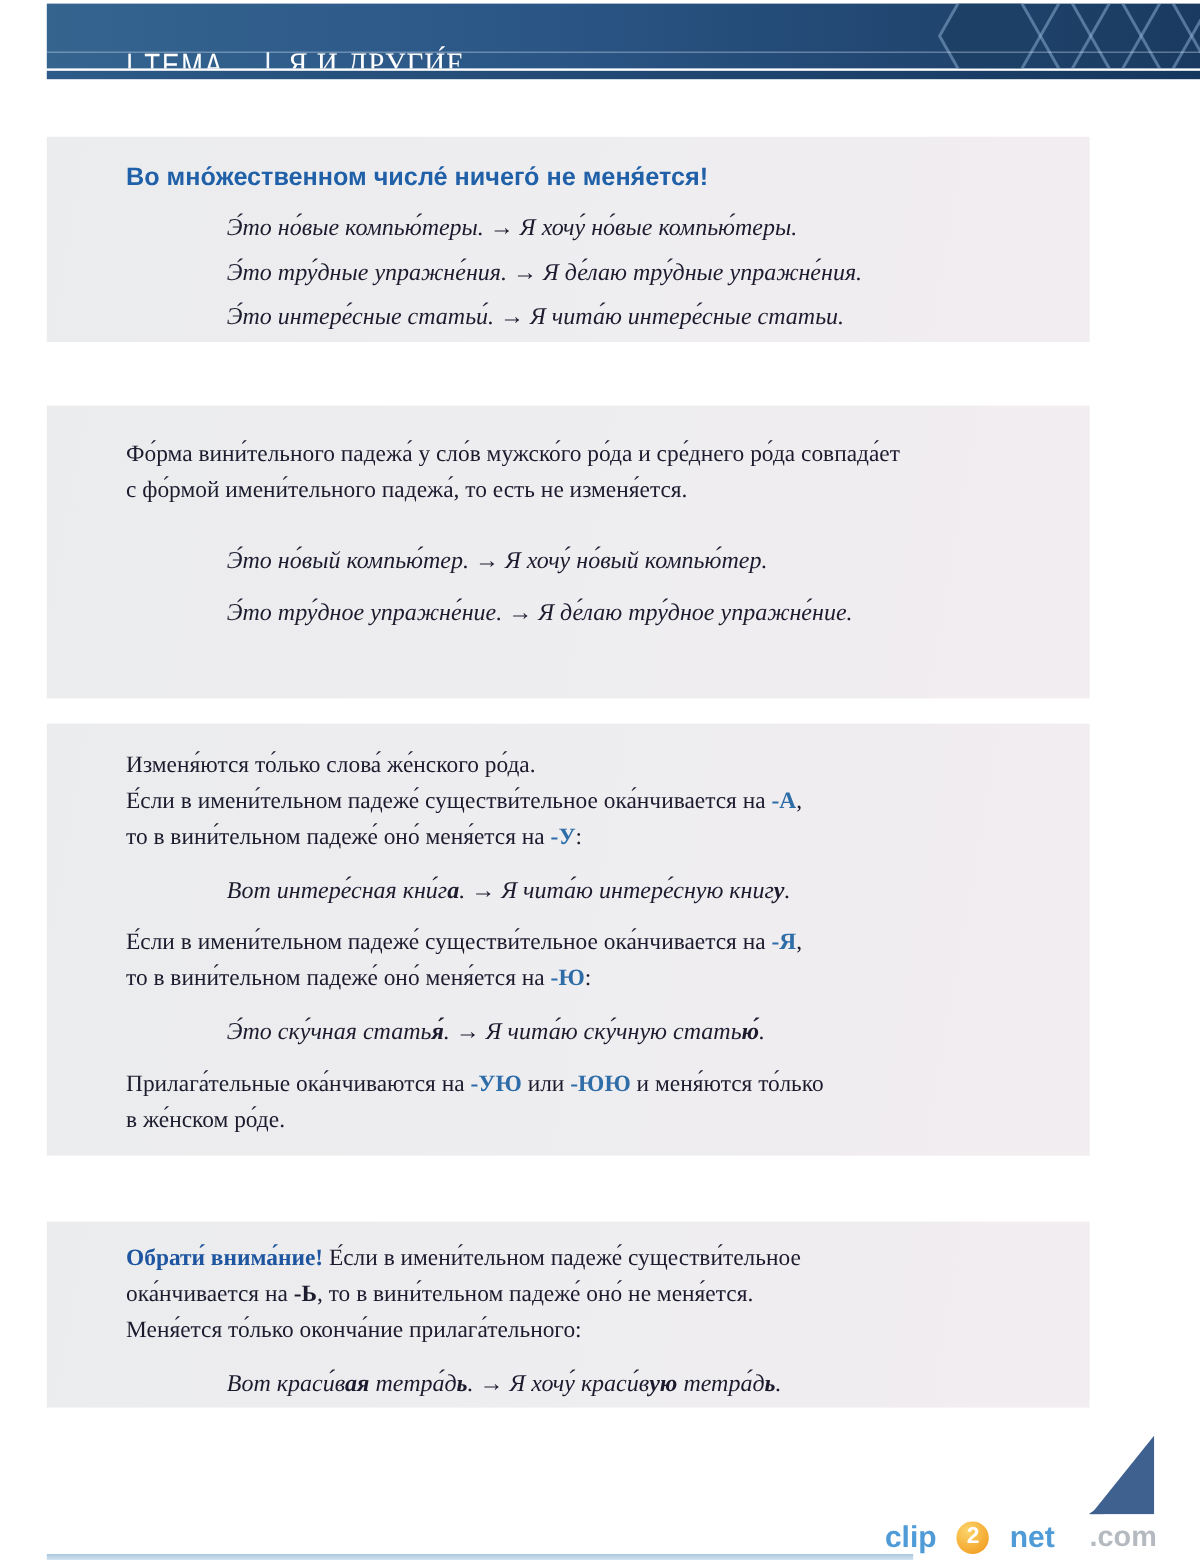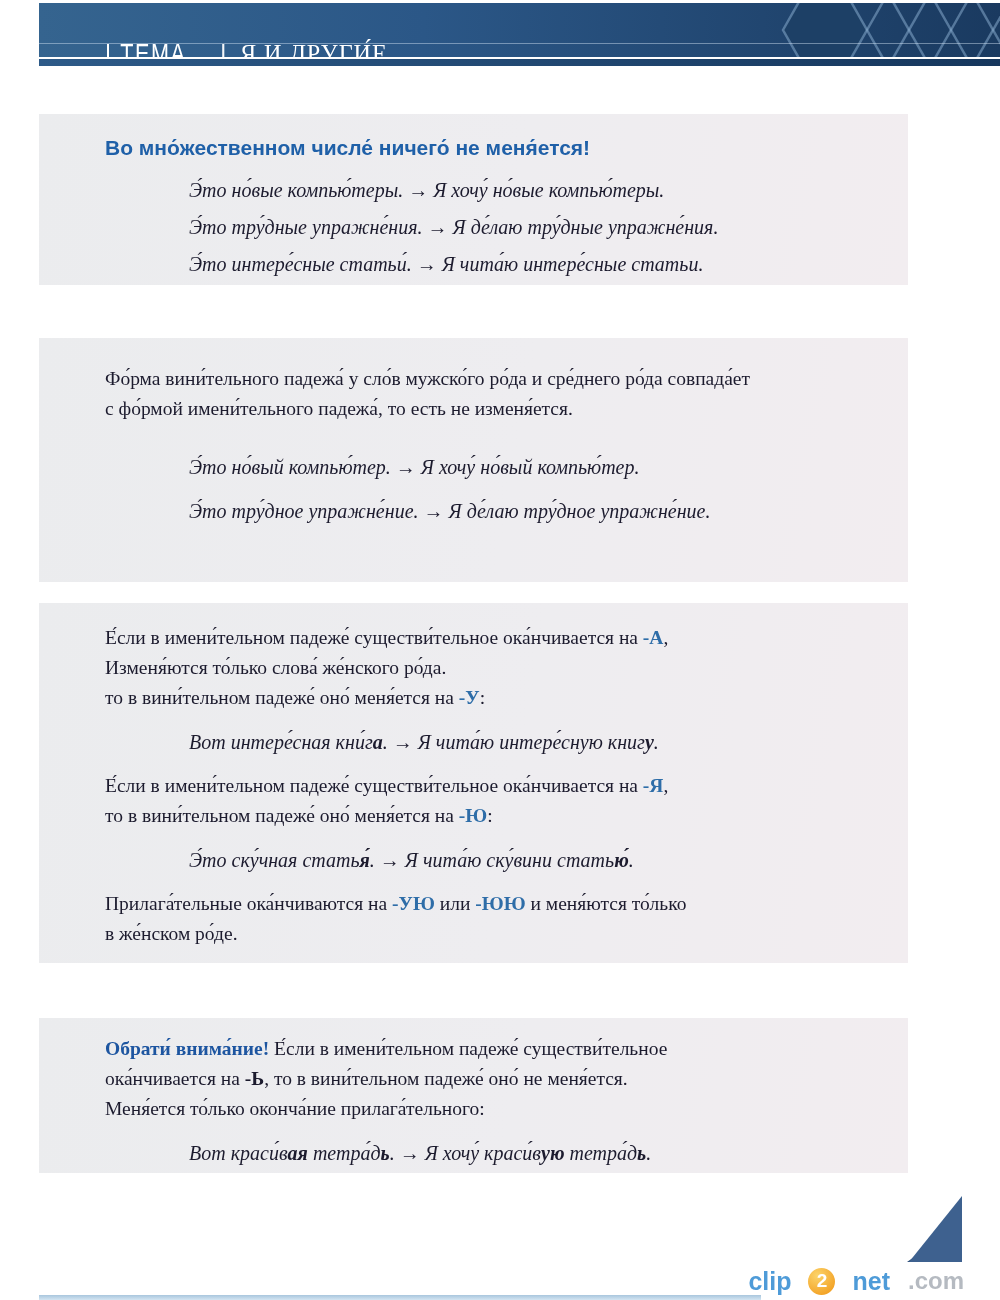--- a/index.html
+++ b/index.html
@@ -132,8 +132,8 @@
       <p class="line example"><span>Э́то тру́дное упражне́ние. → Я де́лаю тру́дное упражне́ние.</span></p>
     </section>
   <section class="box box-fem">
+      <p class="line para"><span>Изменя́ются то́лько слова́ же́нского ро́да.</span></p>
       <p class="line para"><span>Е́сли в имени́тельном падеже́ существи́тельное ока́нчивается на </span><span class="seg-b c-ending">-А</span><span>,</span></p>
-      <p class="line para"><span>Изменя́ются то́лько слова́ же́нского ро́да.</span></p>
       <p class="line para"><span>то в вини́тельном падеже́ оно́ меня́ется на </span><span class="seg-b c-ending">-У</span><span>:</span></p>
       <p class="line blank"></p>
       <p class="line example"><span>Вот интере́сная кни́г</span><span class="seg-b">а</span><span>. → Я чита́ю интере́сную книг</span><span class="seg-b">у</span><span>.</span></p>

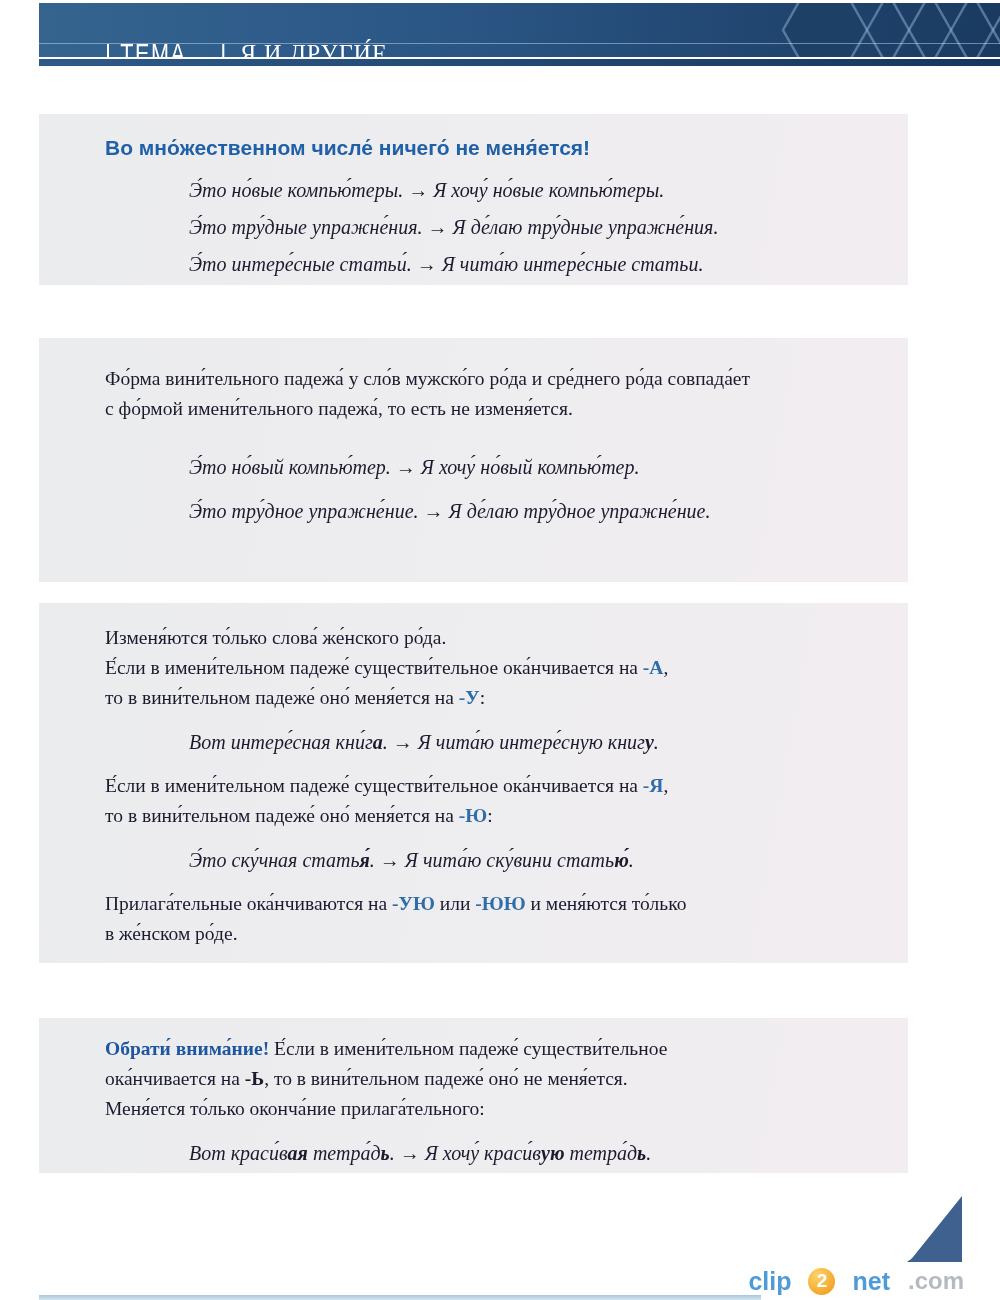--- a/index.html
+++ b/index.html
@@ -141,7 +141,7 @@
       <p class="line para"><span>Е́сли в имени́тельном падеже́ существи́тельное ока́нчивается на </span><span class="seg-b c-ending">-Я</span><span>,</span></p>
       <p class="line para"><span>то в вини́тельном падеже́ оно́ меня́ется на </span><span class="seg-b c-ending">-Ю</span><span>:</span></p>
       <p class="line blank"></p>
-      <p class="line example"><span>Э́то ску́чная стать</span><span class="seg-b">я́</span><span>. → Я чита́ю ску́вини стать</span><span class="seg-b">ю́</span><span>.</span></p>
+      <p class="line example"><span>Э́то ску́чная стать</span><span class="seg-b">я́</span><span>. → Я чита́ю ску́чную стать</span><span class="seg-b">ю́</span><span>.</span></p>
       <p class="line blank"></p>
       <p class="line para"><span>Прилага́тельные ока́нчиваются на </span><span class="seg-b c-ending">-УЮ</span><span> или </span><span class="seg-b c-ending">-ЮЮ</span><span> и меня́ются то́лько</span></p>
       <p class="line para"><span>в же́нском ро́де.</span></p>

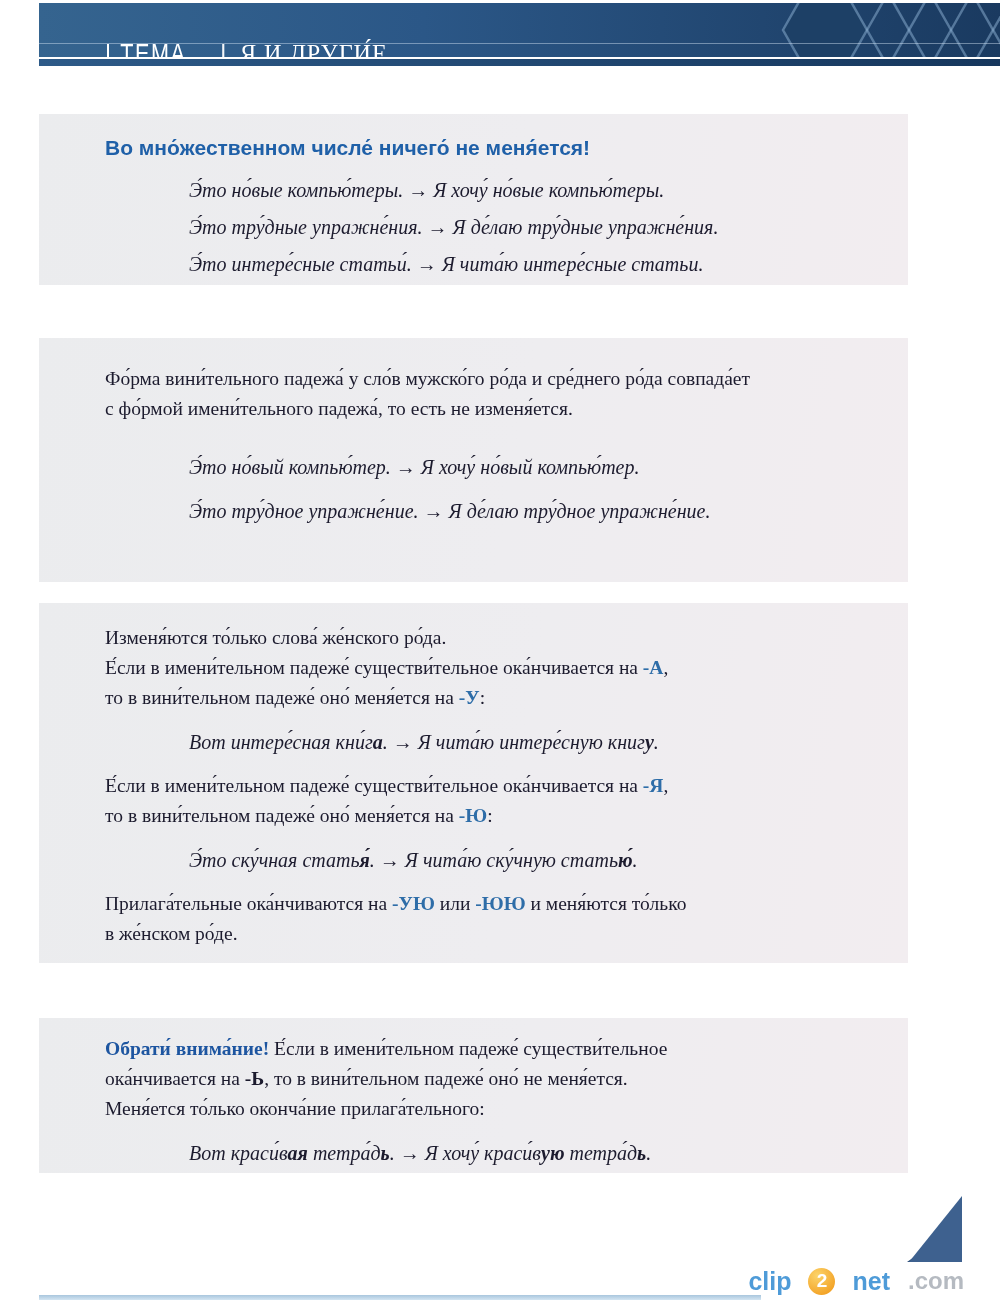--- a/index.html
+++ b/index.html
@@ -84,7 +84,7 @@
     margin:0 1px;
   }
   .wm-net{color:var(--logo_blue,#4e9bd8);}
-  .wm-com{color:var(--logo_gray,#b5bac1);margin-left:2px;font-size:24px;text-align:center;}
+  .wm-com{color:var(--logo_gray,#b5bac1);margin-left:13px;font-size:24px;text-align:center;}
   .bottom-strip{
     position:absolute;left:39px;bottom:0;width:722px;height:5px;
     background:linear-gradient(180deg,#a9c6dd 0%,#d3e5f2 100%);

